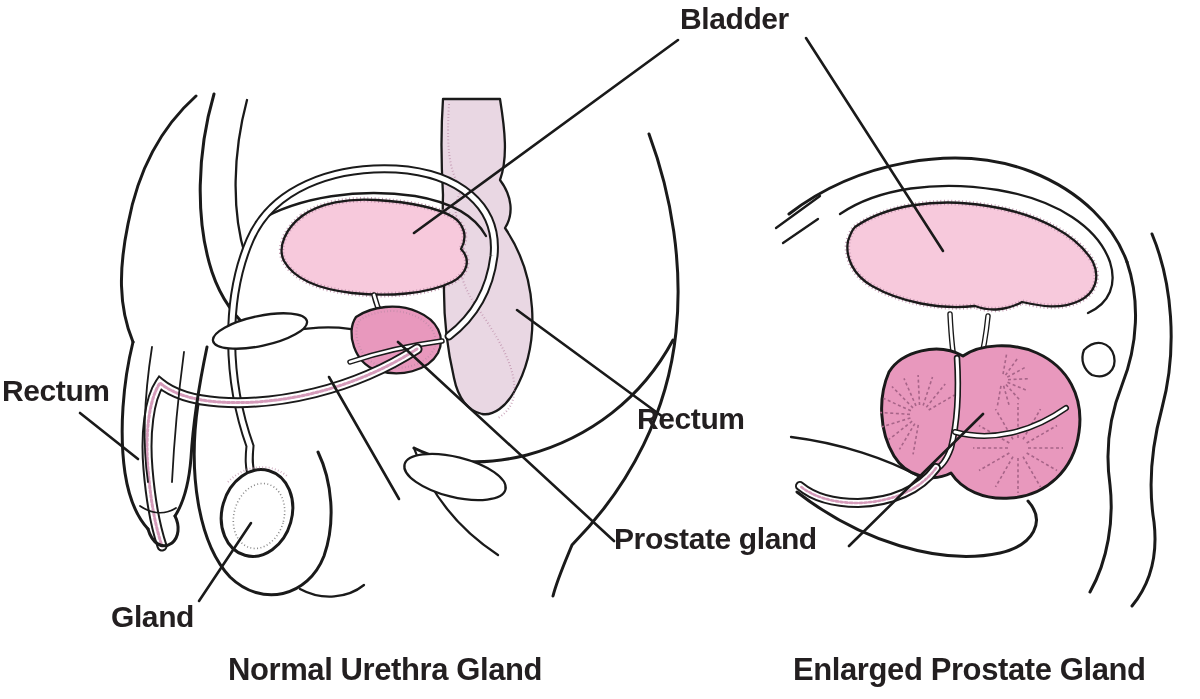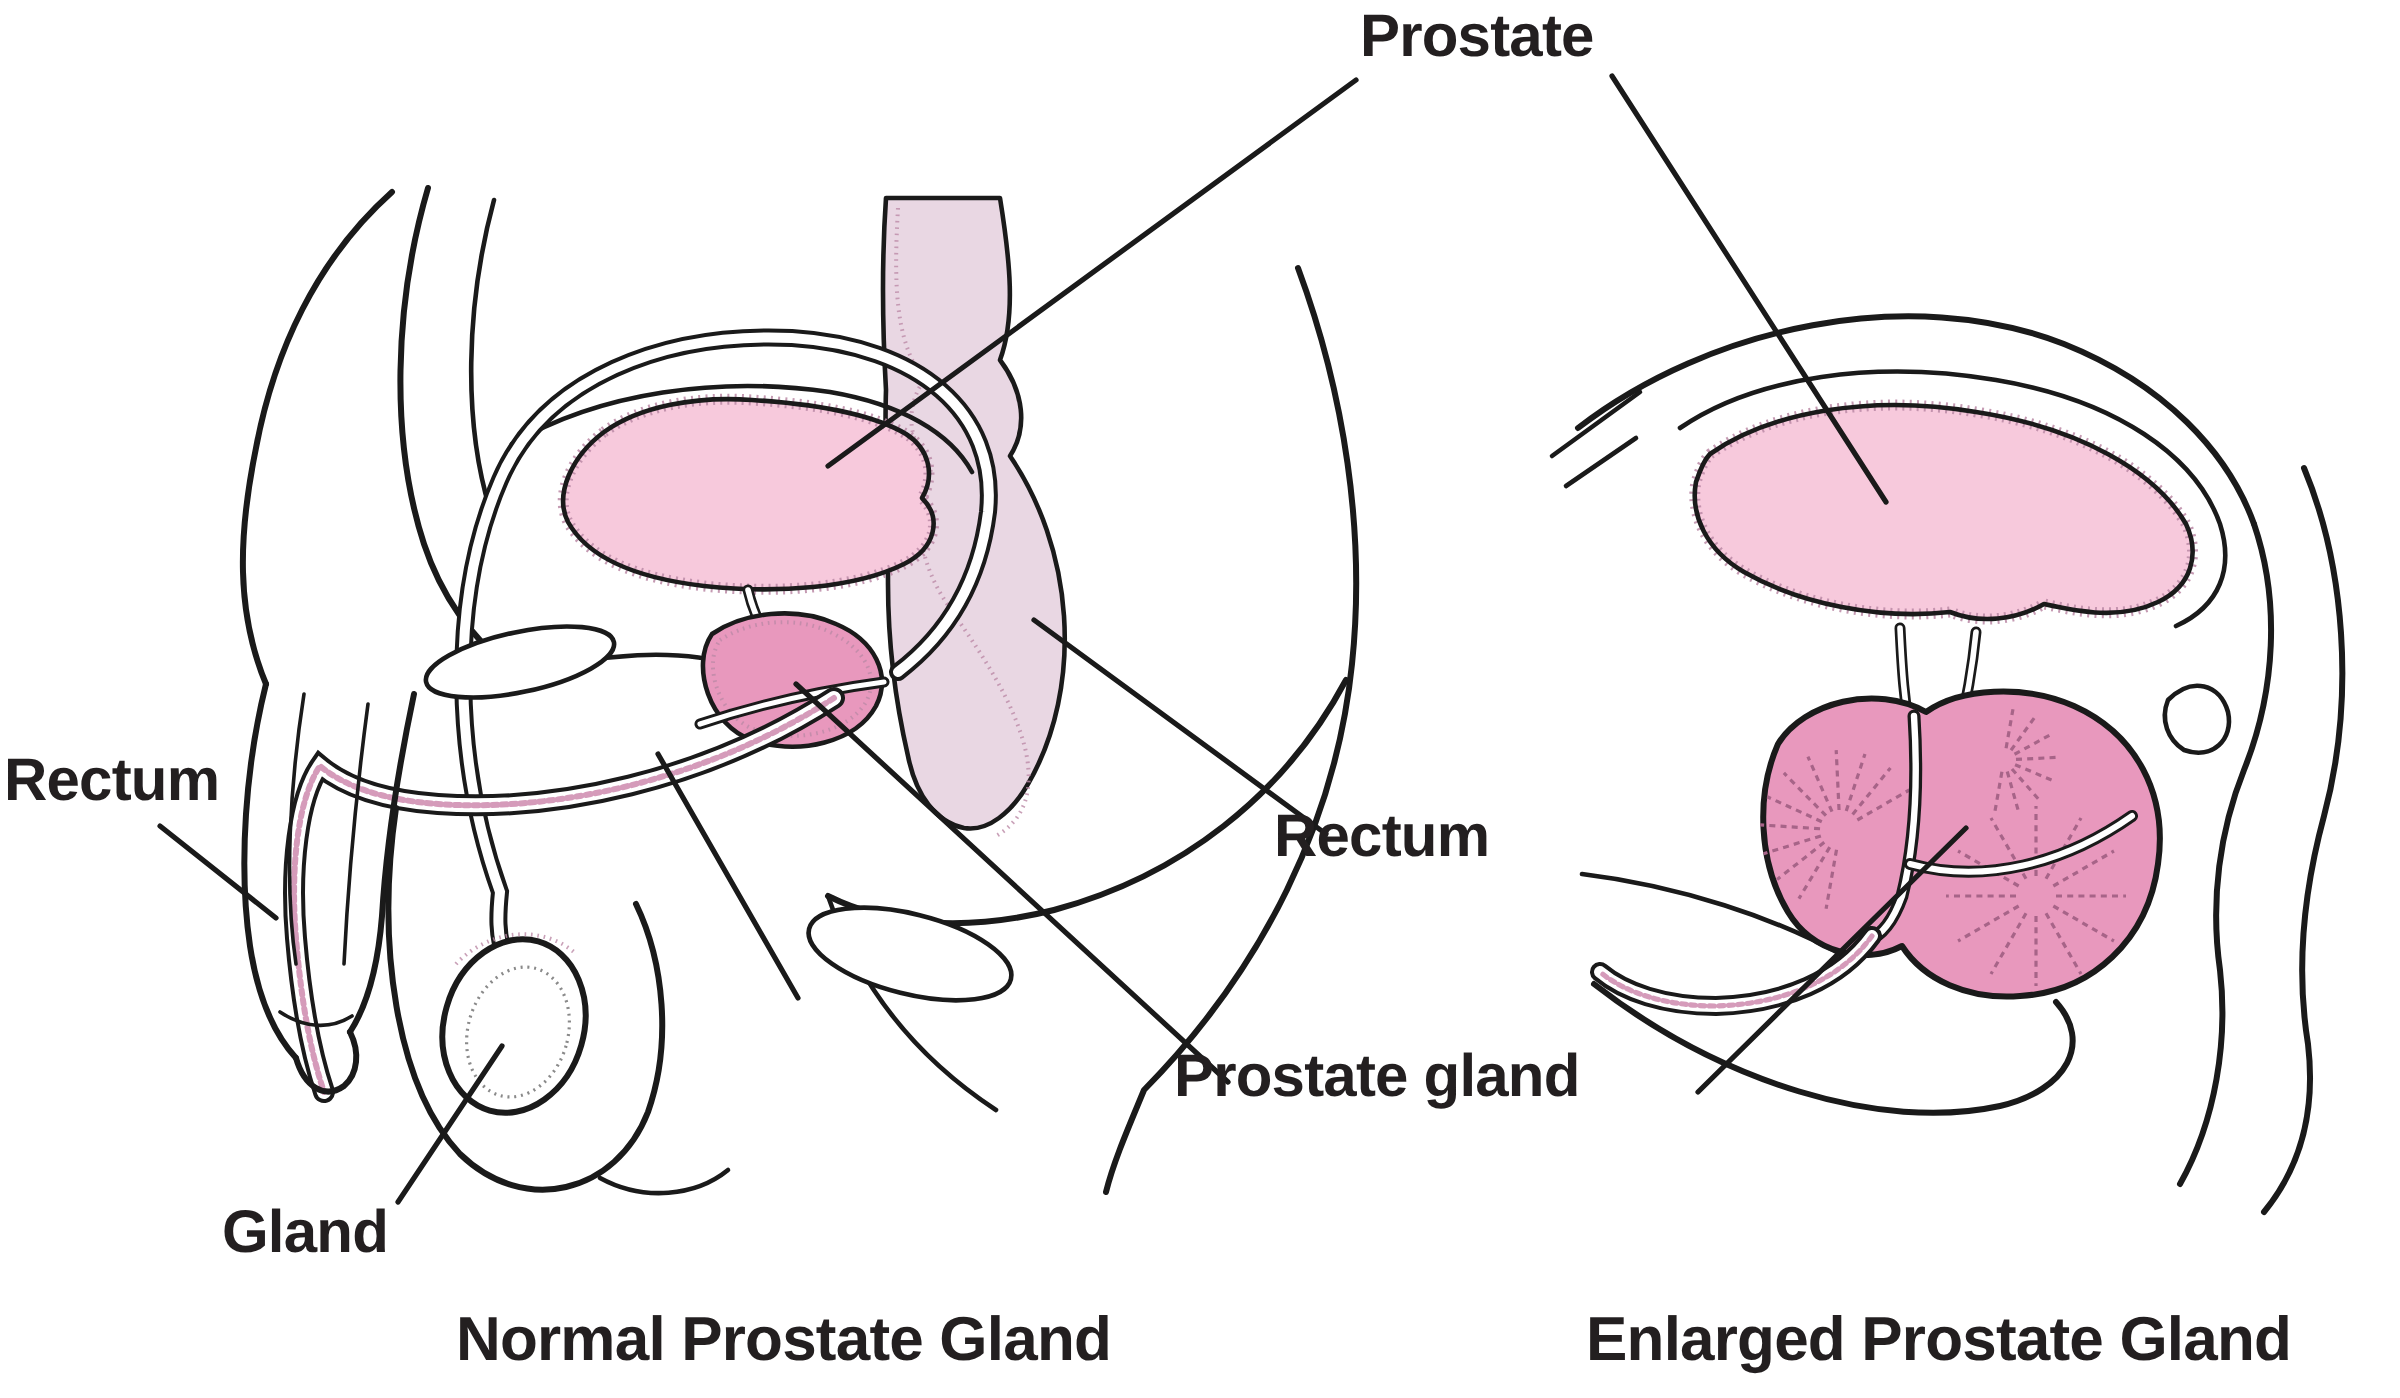--- a/index.html
+++ b/index.html
@@ -203,7 +203,7 @@
     </g>
   </svg>
 
-  <div class="lbl" style="left:680px;top:2px;">Prostate</div>
+  <div class="lbl" style="left:680px;top:2px;">Bladder</div>
   <div class="lbl" style="left:2px;top:374px;">Rectum</div>
   <div class="lbl" style="left:637px;top:402px;">Rectum</div>
   <div class="lbl" style="left:587px;top:522px;">Prostate gland</div>

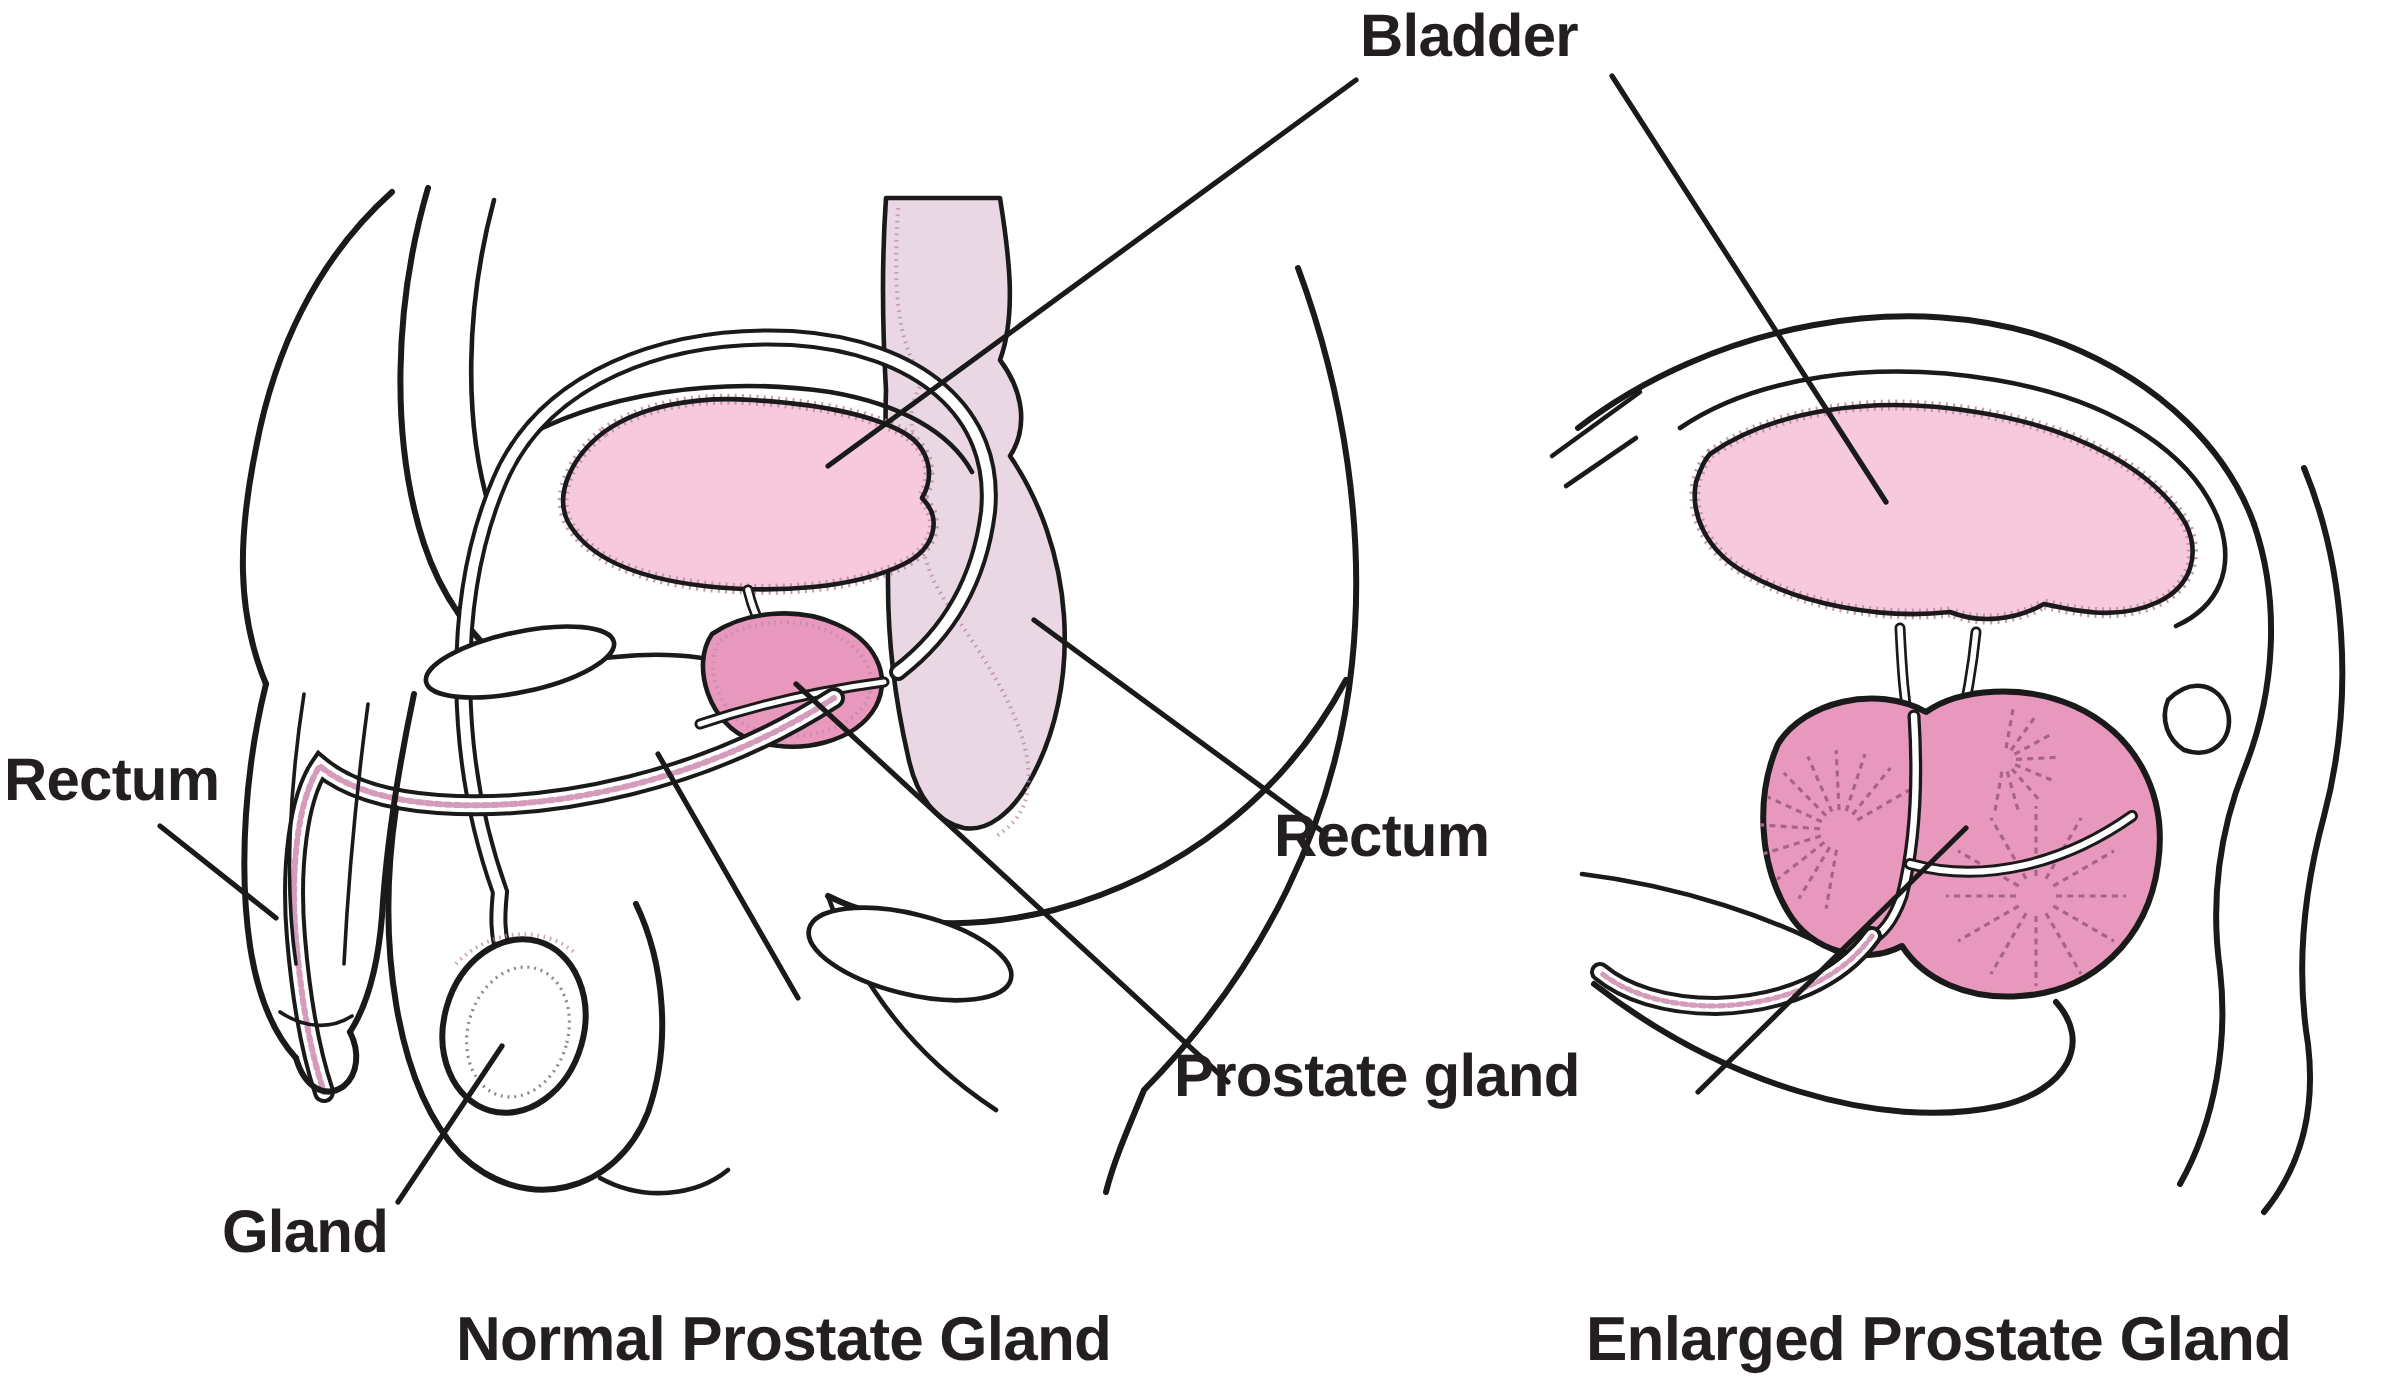--- a/index.html
+++ b/index.html
@@ -206,7 +206,7 @@
   <div class="lbl" style="left:680px;top:2px;">Bladder</div>
   <div class="lbl" style="left:2px;top:374px;">Rectum</div>
   <div class="lbl" style="left:637px;top:402px;">Rectum</div>
-  <div class="lbl" style="left:587px;top:522px;">Prostate gland</div>
+  <div class="lbl" style="left:614px;top:522px;">Prostate gland</div>
   <div class="lbl" style="left:111px;top:600px;">Gland</div>
 
   <div class="lbl cap" style="left:228px;top:653px;">Normal Prostate Gland</div>

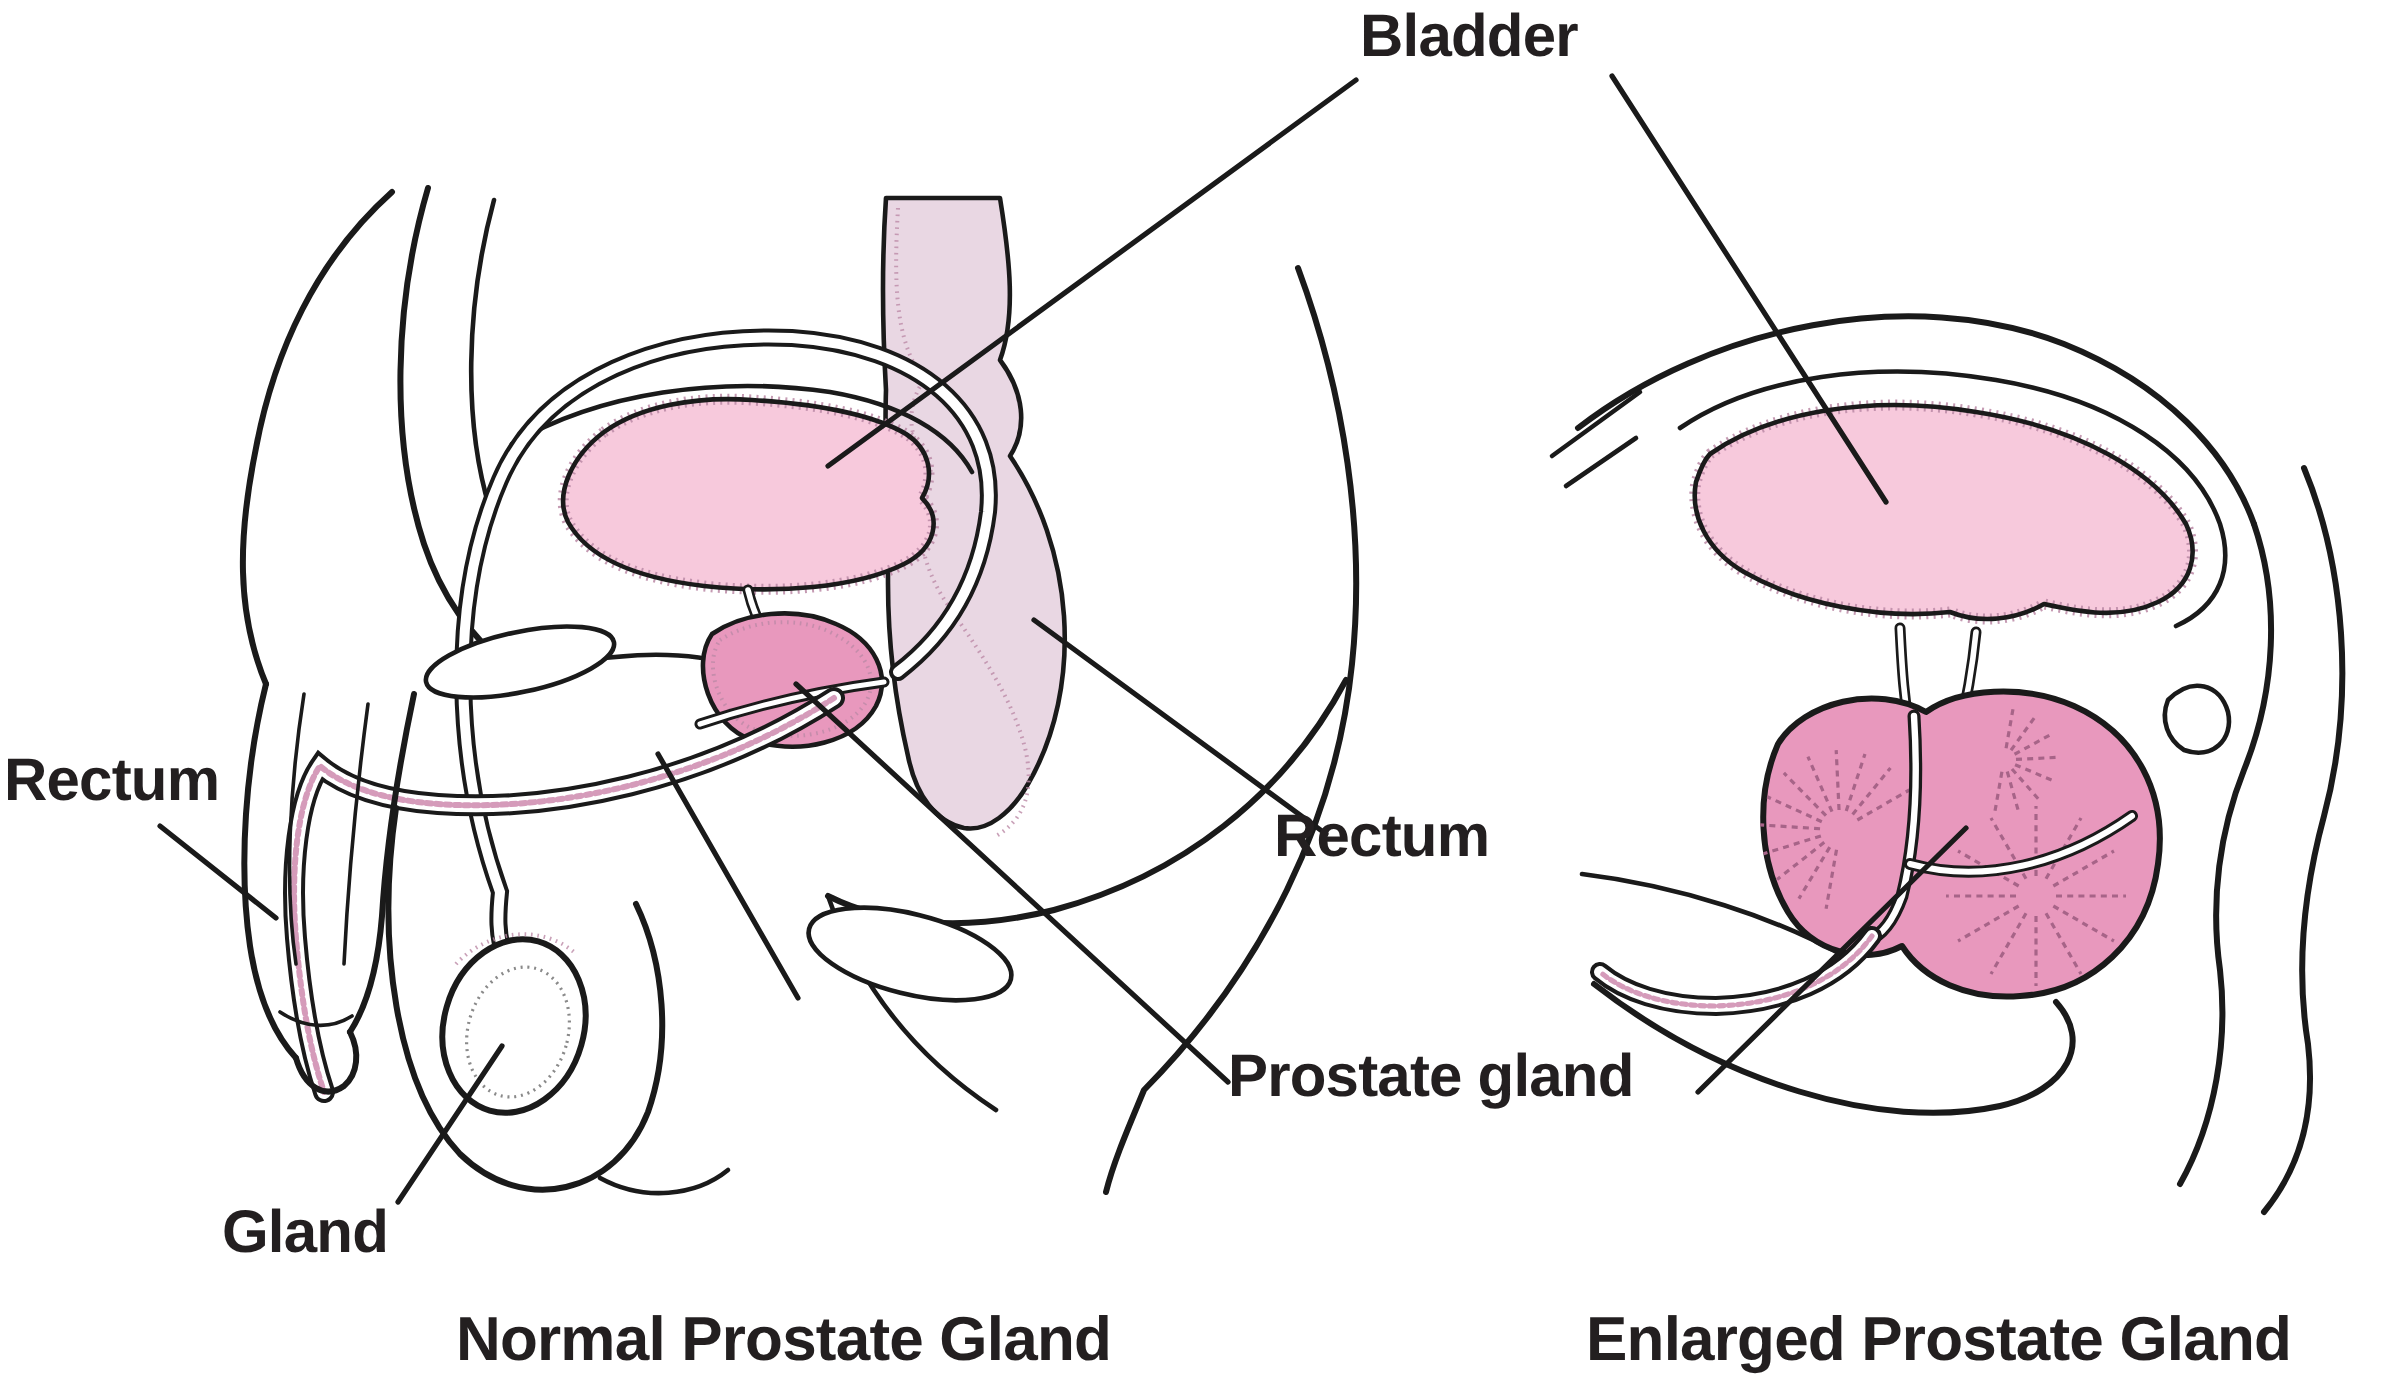--- a/index.html
+++ b/index.html
@@ -209,7 +209,7 @@
   <div class="lbl" style="left:614px;top:522px;">Prostate gland</div>
   <div class="lbl" style="left:111px;top:600px;">Gland</div>
 
-  <div class="lbl cap" style="left:228px;top:653px;">Normal Prostate Gland</div>
+  <div class="lbl cap" style="left:228px;top:653px;">Normal Urethra Gland</div>
   <div class="lbl cap" style="left:793px;top:653px;">Enlarged Prostate Gland</div>
 </div>
 

